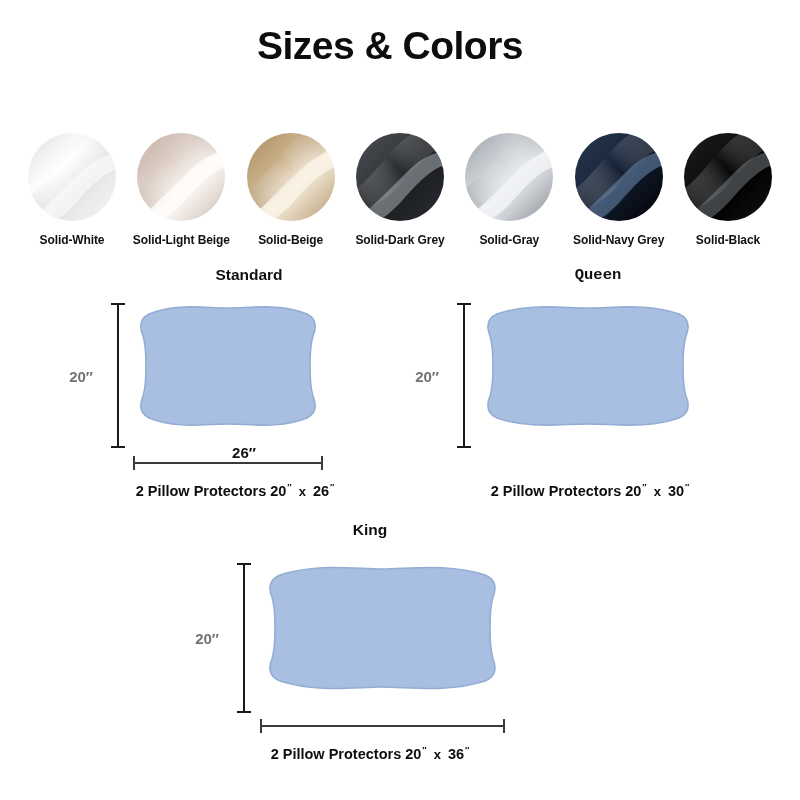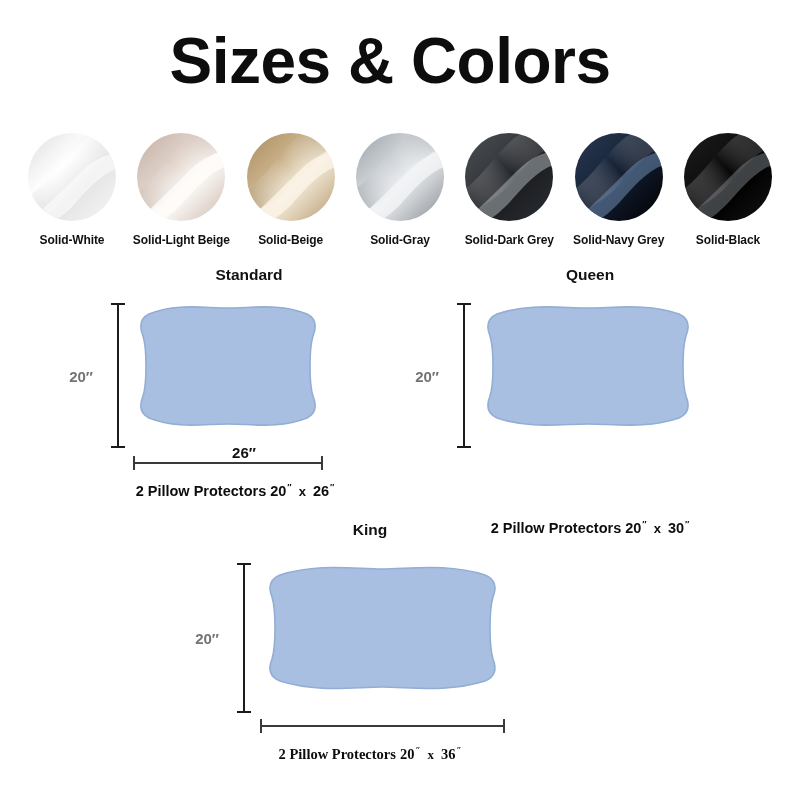--- a/index.html
+++ b/index.html
@@ -23,7 +23,7 @@
     left: 0;
     width: 780px;
     text-align: center;
-    font-size: 64px;
+    font-size: 39px;
     font-weight: bold;
     letter-spacing: -0.5px;
     color: #0d0d0d;

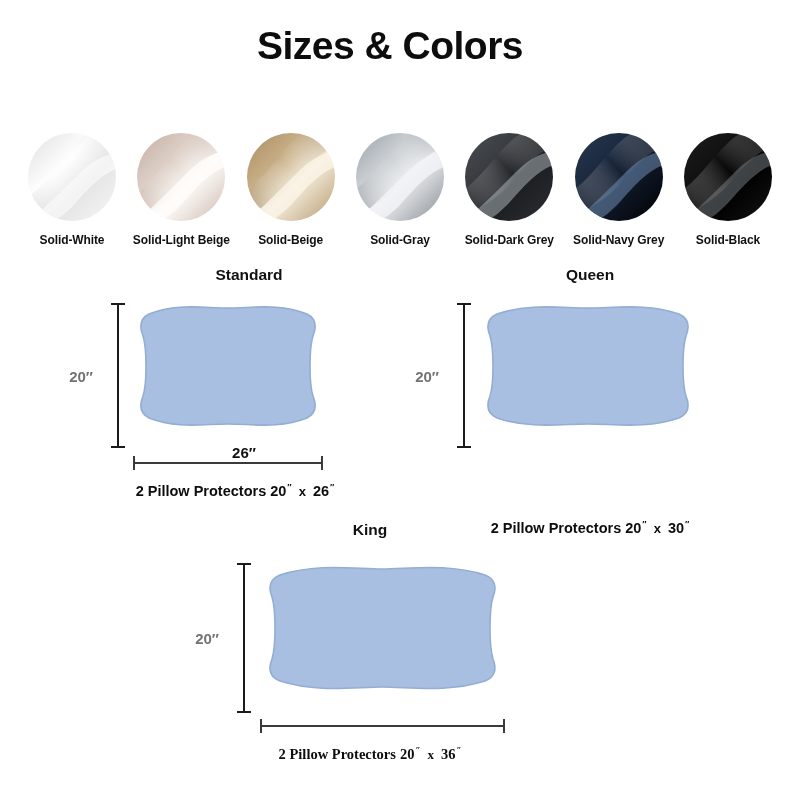--- a/index.html
+++ b/index.html
@@ -243,6 +243,30 @@
     <div class="swatch-circle">
       <svg viewBox="0 0 88 88">
         <defs>
+          <linearGradient id="g4" x1="0" y1="0" x2="1" y2="1">
+            <stop offset="0%" stop-color="#4a4d52"></stop>
+            <stop offset="30%" stop-color="#3a3d42"></stop>
+            <stop offset="58%" stop-color="#1b1d20"></stop>
+            <stop offset="100%" stop-color="#2b2e33"></stop>
+          </linearGradient>
+          <linearGradient id="f4" x1="0" y1="1" x2="1" y2="0">
+            <stop offset="0%" stop-color="#0b0c0e" stop-opacity=".7"></stop>
+            <stop offset="50%" stop-color="#ffffff" stop-opacity="0"></stop>
+            <stop offset="100%" stop-color="#0b0c0e" stop-opacity=".6"></stop>
+          </linearGradient>
+        </defs>
+        <rect width="88" height="88" fill="url(#g4)"></rect>
+        <path d="M0 56 C20 40 30 22 46 8 C60 -6 76 -2 88 -10 L88 14 C70 20 58 36 44 52 C30 68 14 74 0 84 Z" fill="url(#f4)"></path>
+        <path d="M0 88 C18 72 34 56 52 38 C66 24 78 20 88 18 L88 32 C72 38 58 54 44 70 C36 78 28 85 22 88 Z" fill="#aab1b8" opacity=".55"></path>
+      </svg>
+    </div>
+    <div class="swatch-label">Solid-Dark Grey</div>
+  </div>
+
+  <div class="swatch">
+    <div class="swatch-circle">
+      <svg viewBox="0 0 88 88">
+        <defs>
           <linearGradient id="g3" x1="0" y1="0" x2="1" y2="1">
             <stop offset="0%" stop-color="#9ba1a7"></stop>
             <stop offset="30%" stop-color="#c6cbd0"></stop>
@@ -261,30 +285,6 @@
       </svg>
     </div>
     <div class="swatch-label">Solid-Gray</div>
-  </div>
-
-  <div class="swatch">
-    <div class="swatch-circle">
-      <svg viewBox="0 0 88 88">
-        <defs>
-          <linearGradient id="g4" x1="0" y1="0" x2="1" y2="1">
-            <stop offset="0%" stop-color="#4a4d52"></stop>
-            <stop offset="30%" stop-color="#3a3d42"></stop>
-            <stop offset="58%" stop-color="#1b1d20"></stop>
-            <stop offset="100%" stop-color="#2b2e33"></stop>
-          </linearGradient>
-          <linearGradient id="f4" x1="0" y1="1" x2="1" y2="0">
-            <stop offset="0%" stop-color="#0b0c0e" stop-opacity=".7"></stop>
-            <stop offset="50%" stop-color="#ffffff" stop-opacity="0"></stop>
-            <stop offset="100%" stop-color="#0b0c0e" stop-opacity=".6"></stop>
-          </linearGradient>
-        </defs>
-        <rect width="88" height="88" fill="url(#g4)"></rect>
-        <path d="M0 56 C20 40 30 22 46 8 C60 -6 76 -2 88 -10 L88 14 C70 20 58 36 44 52 C30 68 14 74 0 84 Z" fill="url(#f4)"></path>
-        <path d="M0 88 C18 72 34 56 52 38 C66 24 78 20 88 18 L88 32 C72 38 58 54 44 70 C36 78 28 85 22 88 Z" fill="#aab1b8" opacity=".55"></path>
-      </svg>
-    </div>
-    <div class="swatch-label">Solid-Dark Grey</div>
   </div>
 
   <div class="swatch">

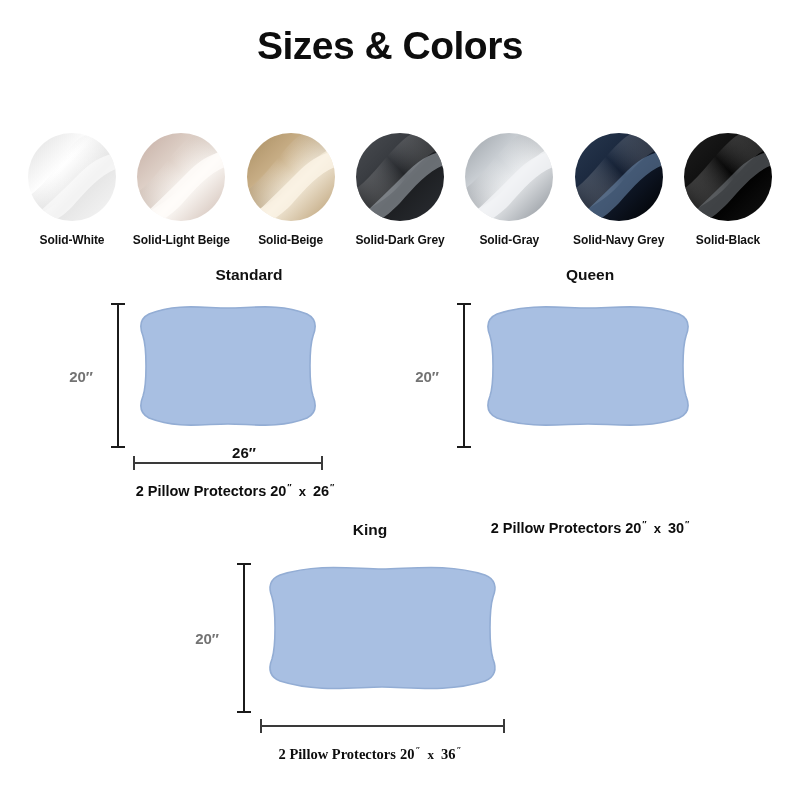--- a/index.html
+++ b/index.html
@@ -81,7 +81,7 @@
     color: #111111;
   }
   .panel-title.shift-std  { left: 14px; }
-  .panel-title.shift-qn   { left: 0;  }
+  .panel-title.shift-qn   { left: 8px; font-family: Liberation Mono, monospace;  }
   .panel-title.shift-kg   { left: 0px; text-align: center;  }
 
   .pillow-wrap { position: absolute; }

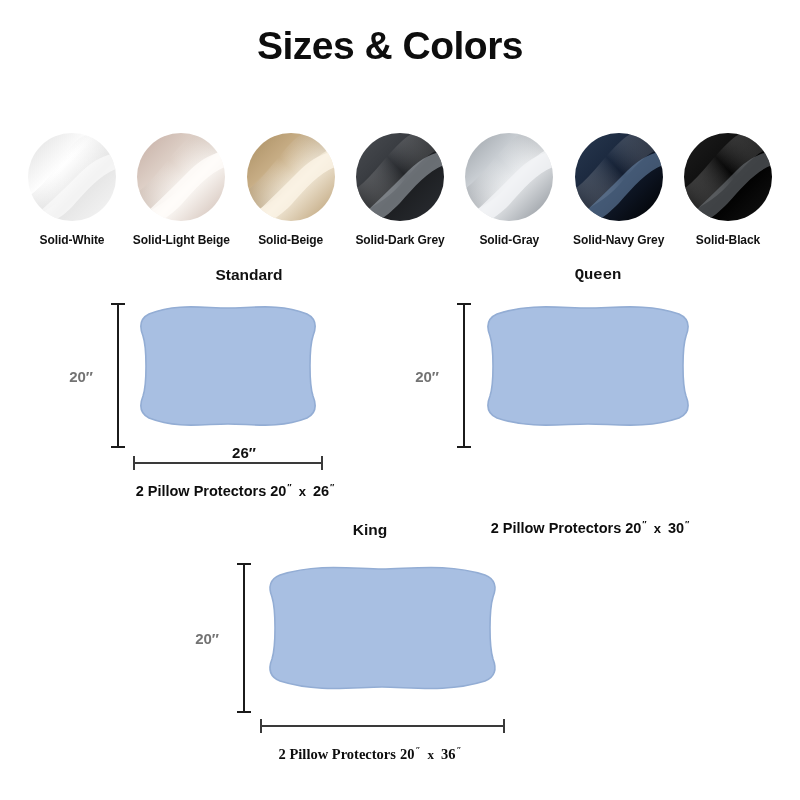--- a/index.html
+++ b/index.html
@@ -391,7 +391,7 @@
   </div>
 
 
-  <div class="panel-caption" style="top:216px;margin-top:37px;">
+  <div class="panel-caption" style="top:216px;">
     <span>2 Pillow Protectors</span><span class="cap-num">20</span><span class="cap-sup">″</span><span class="cap-x">x</span><span>30</span><span class="cap-sup">″</span>
   </div>
 </div>

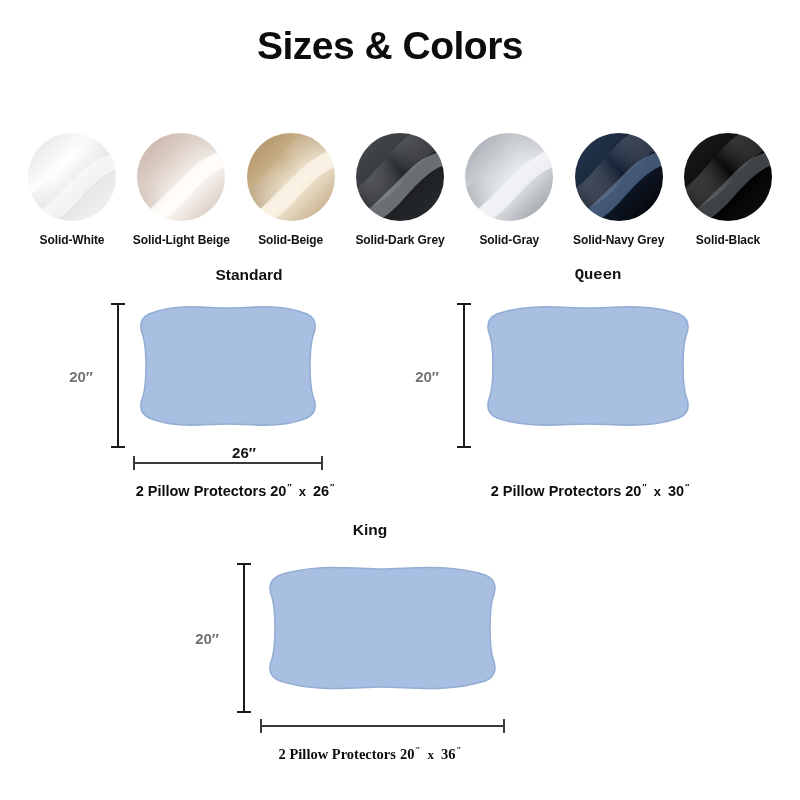--- a/index.html
+++ b/index.html
@@ -422,7 +422,7 @@
     <div class="dim-h-cap right"></div>
   </div>
 
-  <div class="panel-caption" style="top:224px;font-family:Liberation Serif, serif;">
+  <div class="panel-caption" style="top:224px;">
     <span>2 Pillow Protectors</span><span class="cap-num">20</span><span class="cap-sup">″</span><span class="cap-x">x</span><span>36</span><span class="cap-sup">″</span>
   </div>
 </div>

